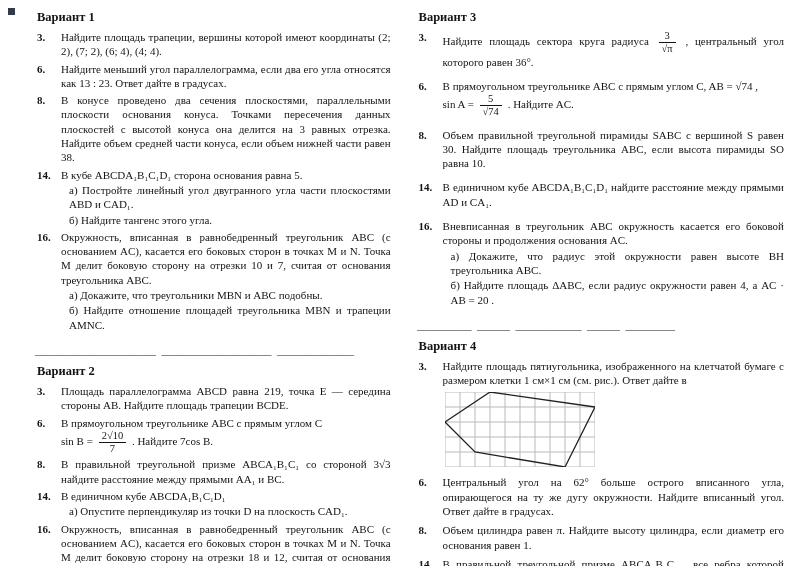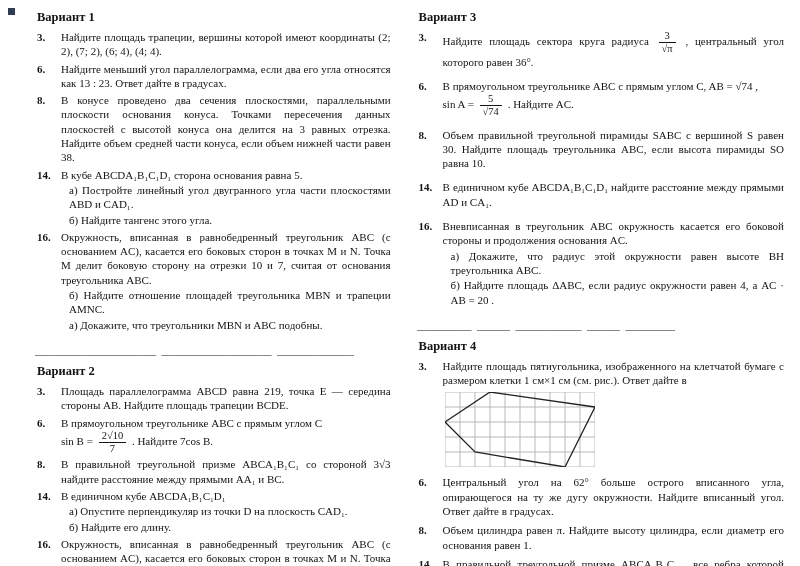--- a/index.html
+++ b/index.html
@@ -70,8 +70,8 @@
               <div class="p-num">16.</div>
               <div class="p-body">
                 <div class="p-line">Окружность, вписанная в равнобедренный треугольник ABC (с основанием AC), касается его боковых сторон в точках M и N. Точка M делит боковую сторону на отрезки 10 и 7, считая от основания треугольника ABC.</div>
+                <div class="p-line p-sub">а) Докажите, что треугольники MBN и ABC подобны.</div>
                 <div class="p-line p-sub">б) Найдите отношение площадей треугольника MBN и трапеции AMNC.</div>
-                <div class="p-line p-sub">а) Докажите, что треугольники MBN и ABC подобны.</div>
               </div>
             </div>
           </div>

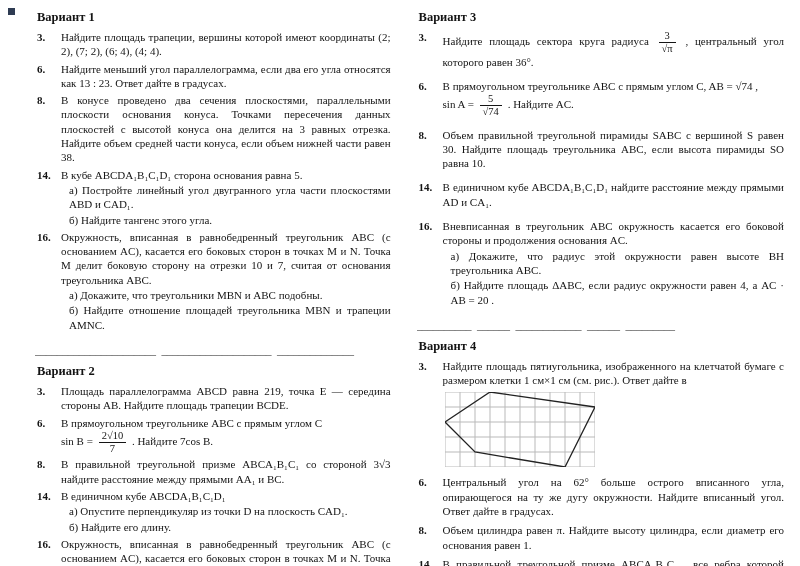--- a/index.html
+++ b/index.html
@@ -104,7 +104,6 @@
               <div class="p-body">
                 <div class="p-line">В единичном кубе ABCDA₁B₁C₁D₁</div>
                 <div class="p-line p-sub">а) Опустите перпендикуляр из точки D на плоскость CAD₁.</div>
-                <div class="p-line p-sub">б) Найдите его длину.</div>
               </div>
             </div>
             <div class="problem">

